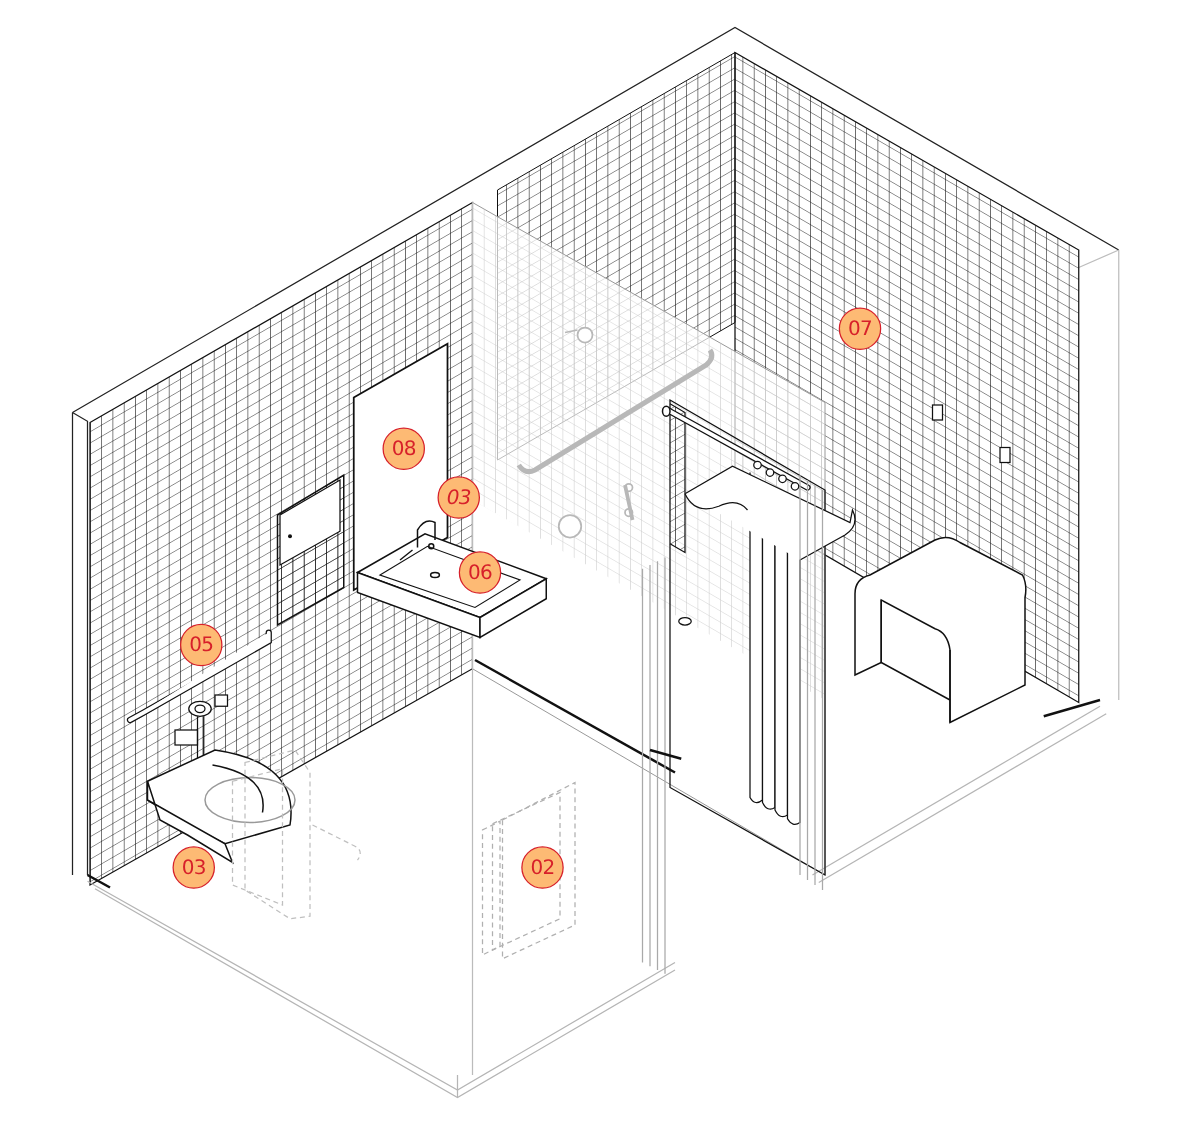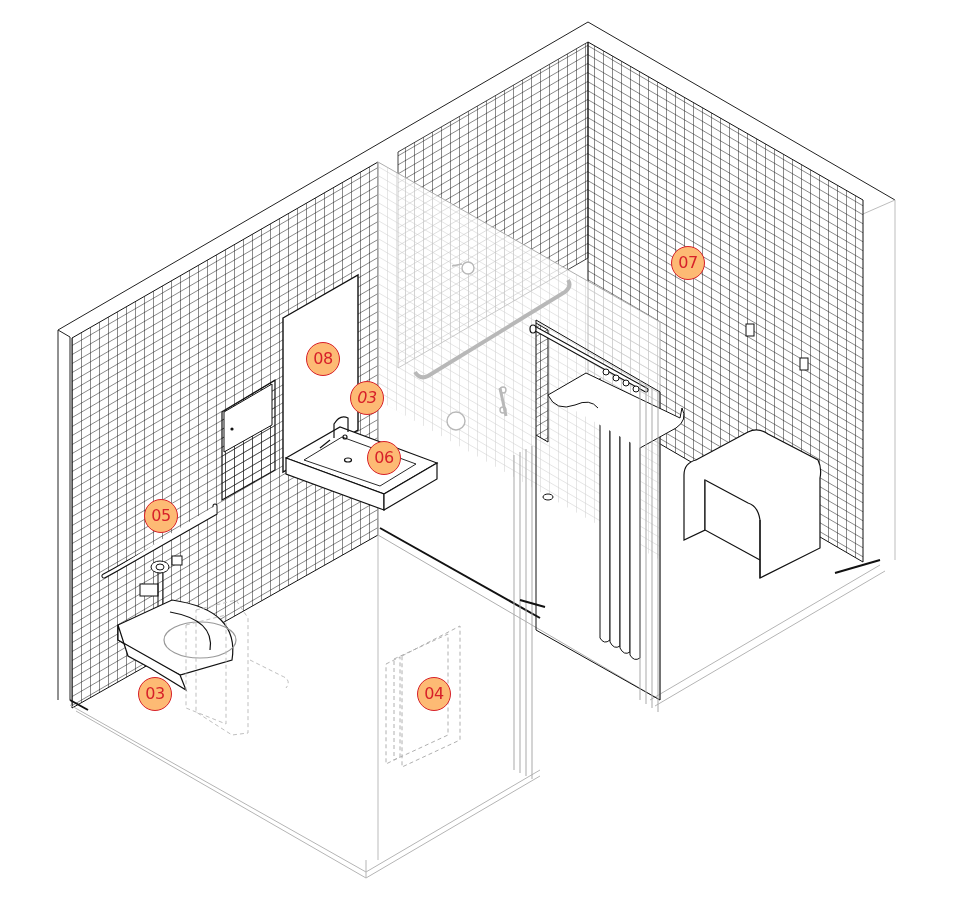--- a/index.html
+++ b/index.html
@@ -173,7 +173,7 @@
 <div class="callout" style="left:384px;top:458px;">06</div>
 <div class="callout" style="left:155px;top:694px;">03</div>
 <div class="callout" style="left:367px;top:398px;font-style:italic;">03</div>
-<div class="callout" style="left:434px;top:694px;">04</div>
+<div class="callout" style="left:434px;top:694px;">02</div>
 <div class="callout" style="left:161px;top:516px;">05</div>
 <div class="callout" style="left:323px;top:359px;">08</div>
 <div class="callout" style="left:688px;top:263px;">07</div>

